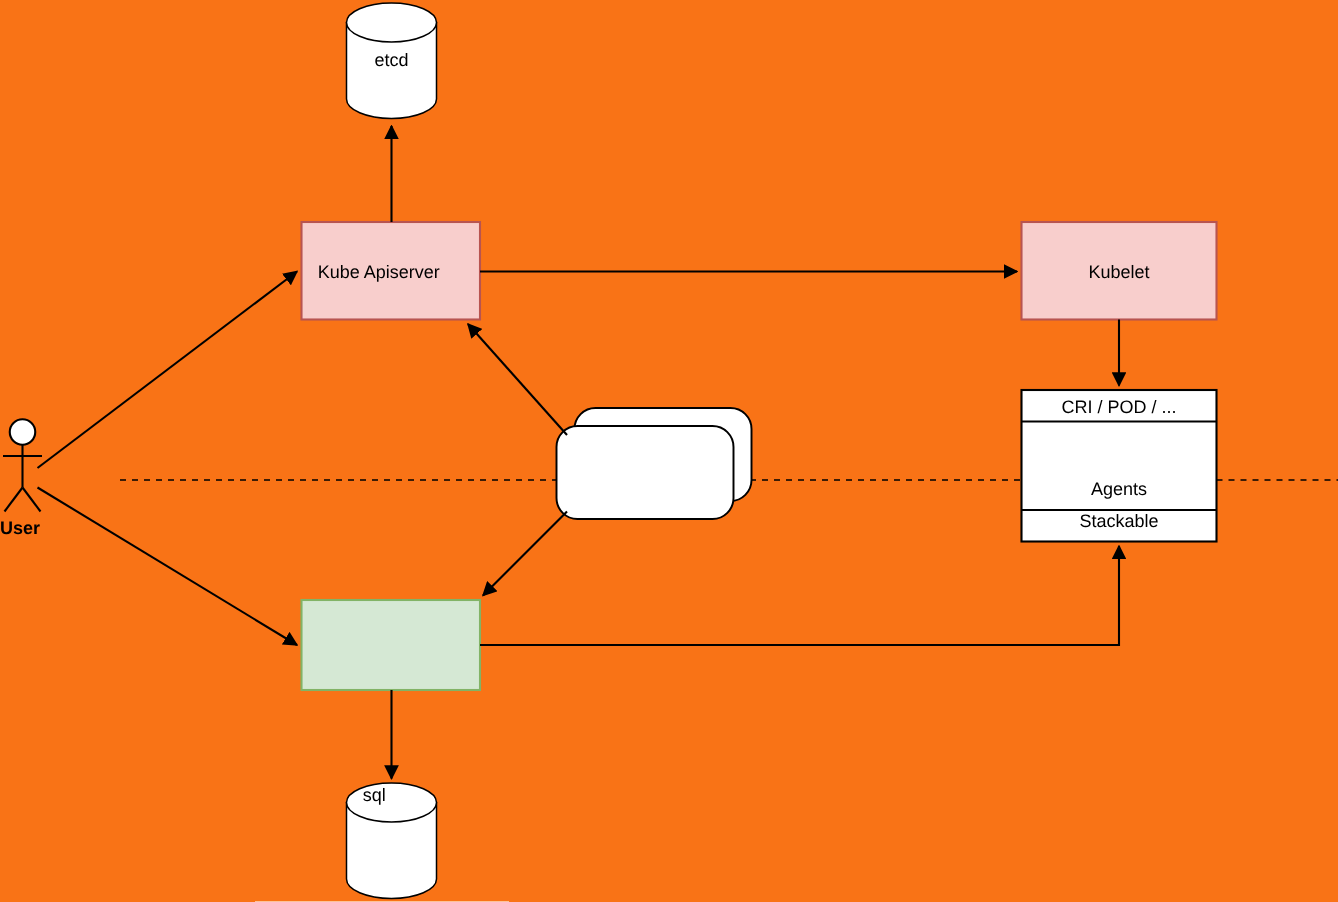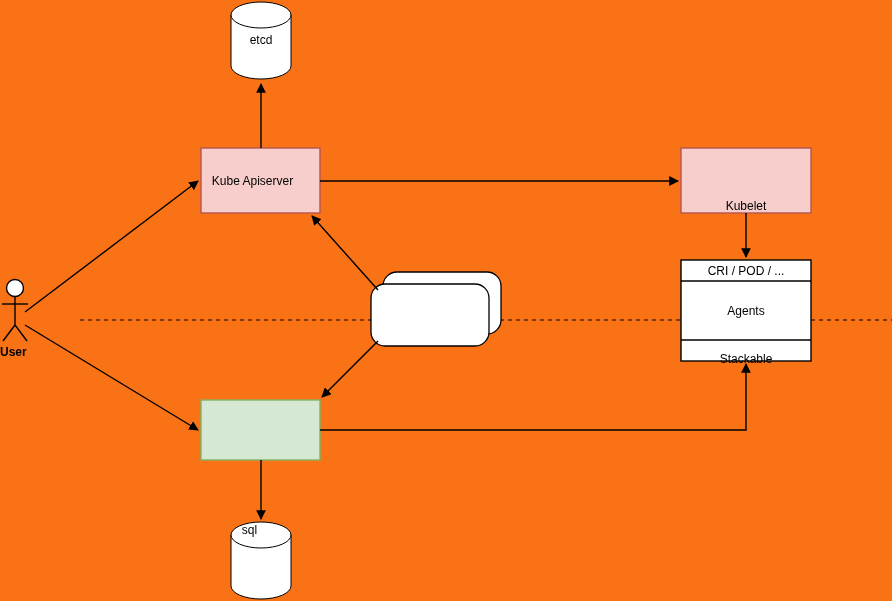--- a/index.html
+++ b/index.html
@@ -115,7 +115,7 @@
 
   <div class="node-box" style="left:201px; top:148px; width:103px; height:65px;">Kube Apiserver</div>
 
-  <div class="node-box" style="left:681px; top:148px; width:130px; height:65px;margin-top:25px;">Kubelet</div>
+  <div class="node-box" style="left:681px; top:148px; width:130px; height:65px;">Kubelet</div>
 
 
 

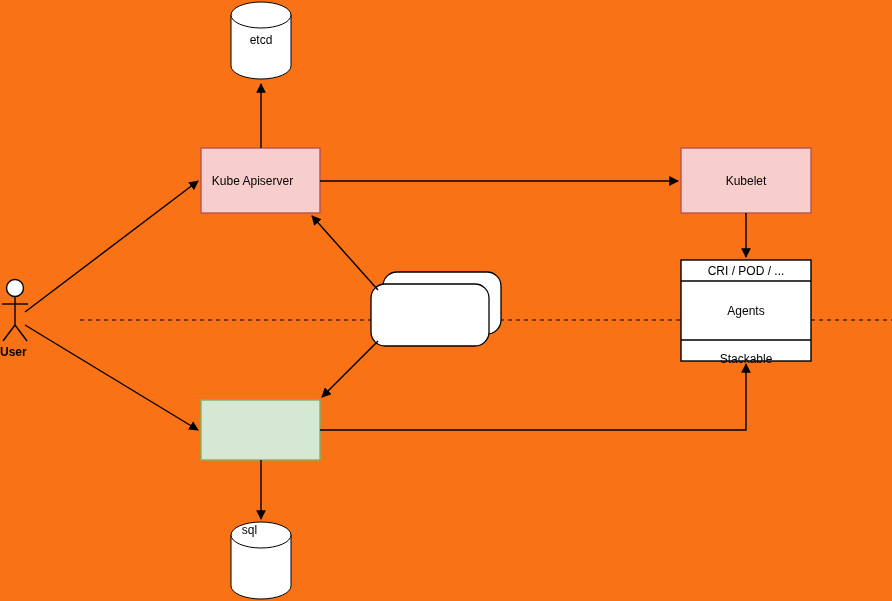--- a/index.html
+++ b/index.html
@@ -121,7 +121,7 @@
 
   <div class="node-box" style="left:681px; top:260px; width:130px; height:21px;text-align:center;">CRI / POD / ...</div>
 
-  <div class="node-box" style="left:681px; top:281px; width:130px; height:59px;">Agents</div>
+  <div class="node-box" style="left:681px; top:296px; width:130px; height:59px;">Agents</div>
 
   <div class="node-box" style="left:681px; top:348px; width:130px; height:21px;">Stackable</div>
 

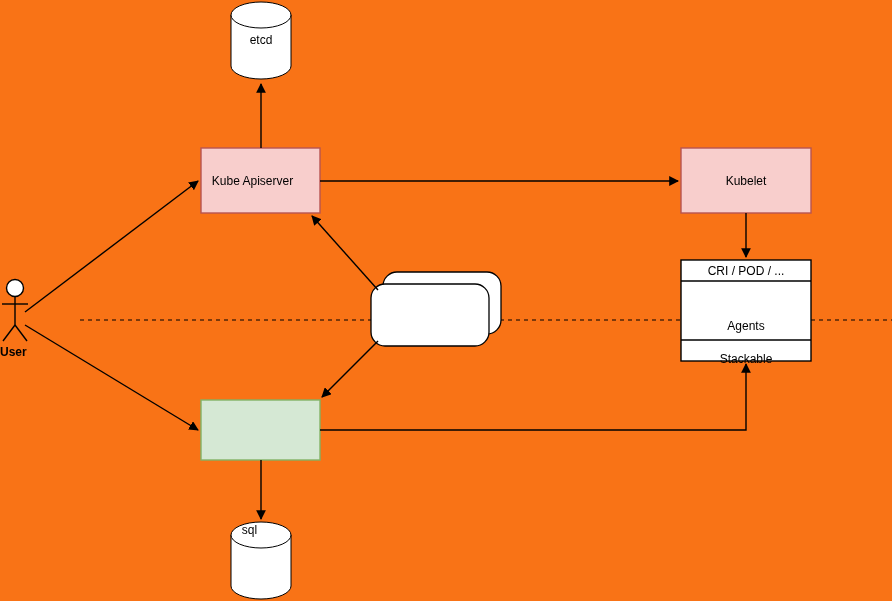--- a/index.html
+++ b/index.html
@@ -123,7 +123,7 @@
 
   <div class="node-box" style="left:681px; top:296px; width:130px; height:59px;">Agents</div>
 
-  <div class="node-box" style="left:681px; top:348px; width:130px; height:21px;">Stackable</div>
+  <div class="node-box" style="left:681px; top:336px; width:130px; height:21px;">Stackable</div>
 
   <div class="node-label" style="left:0px; top:345px; width:33px; text-align:left;font-weight:bold;">User</div>
 

